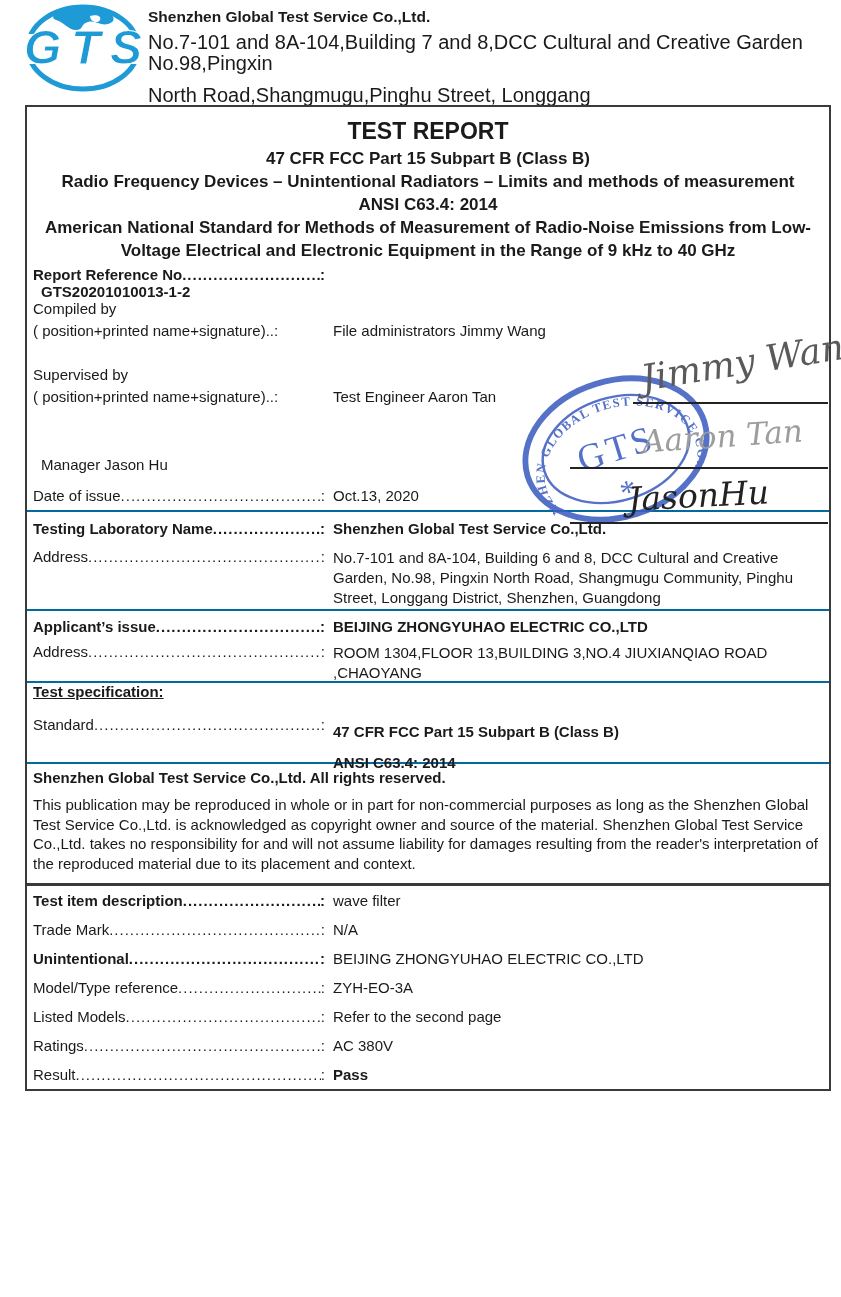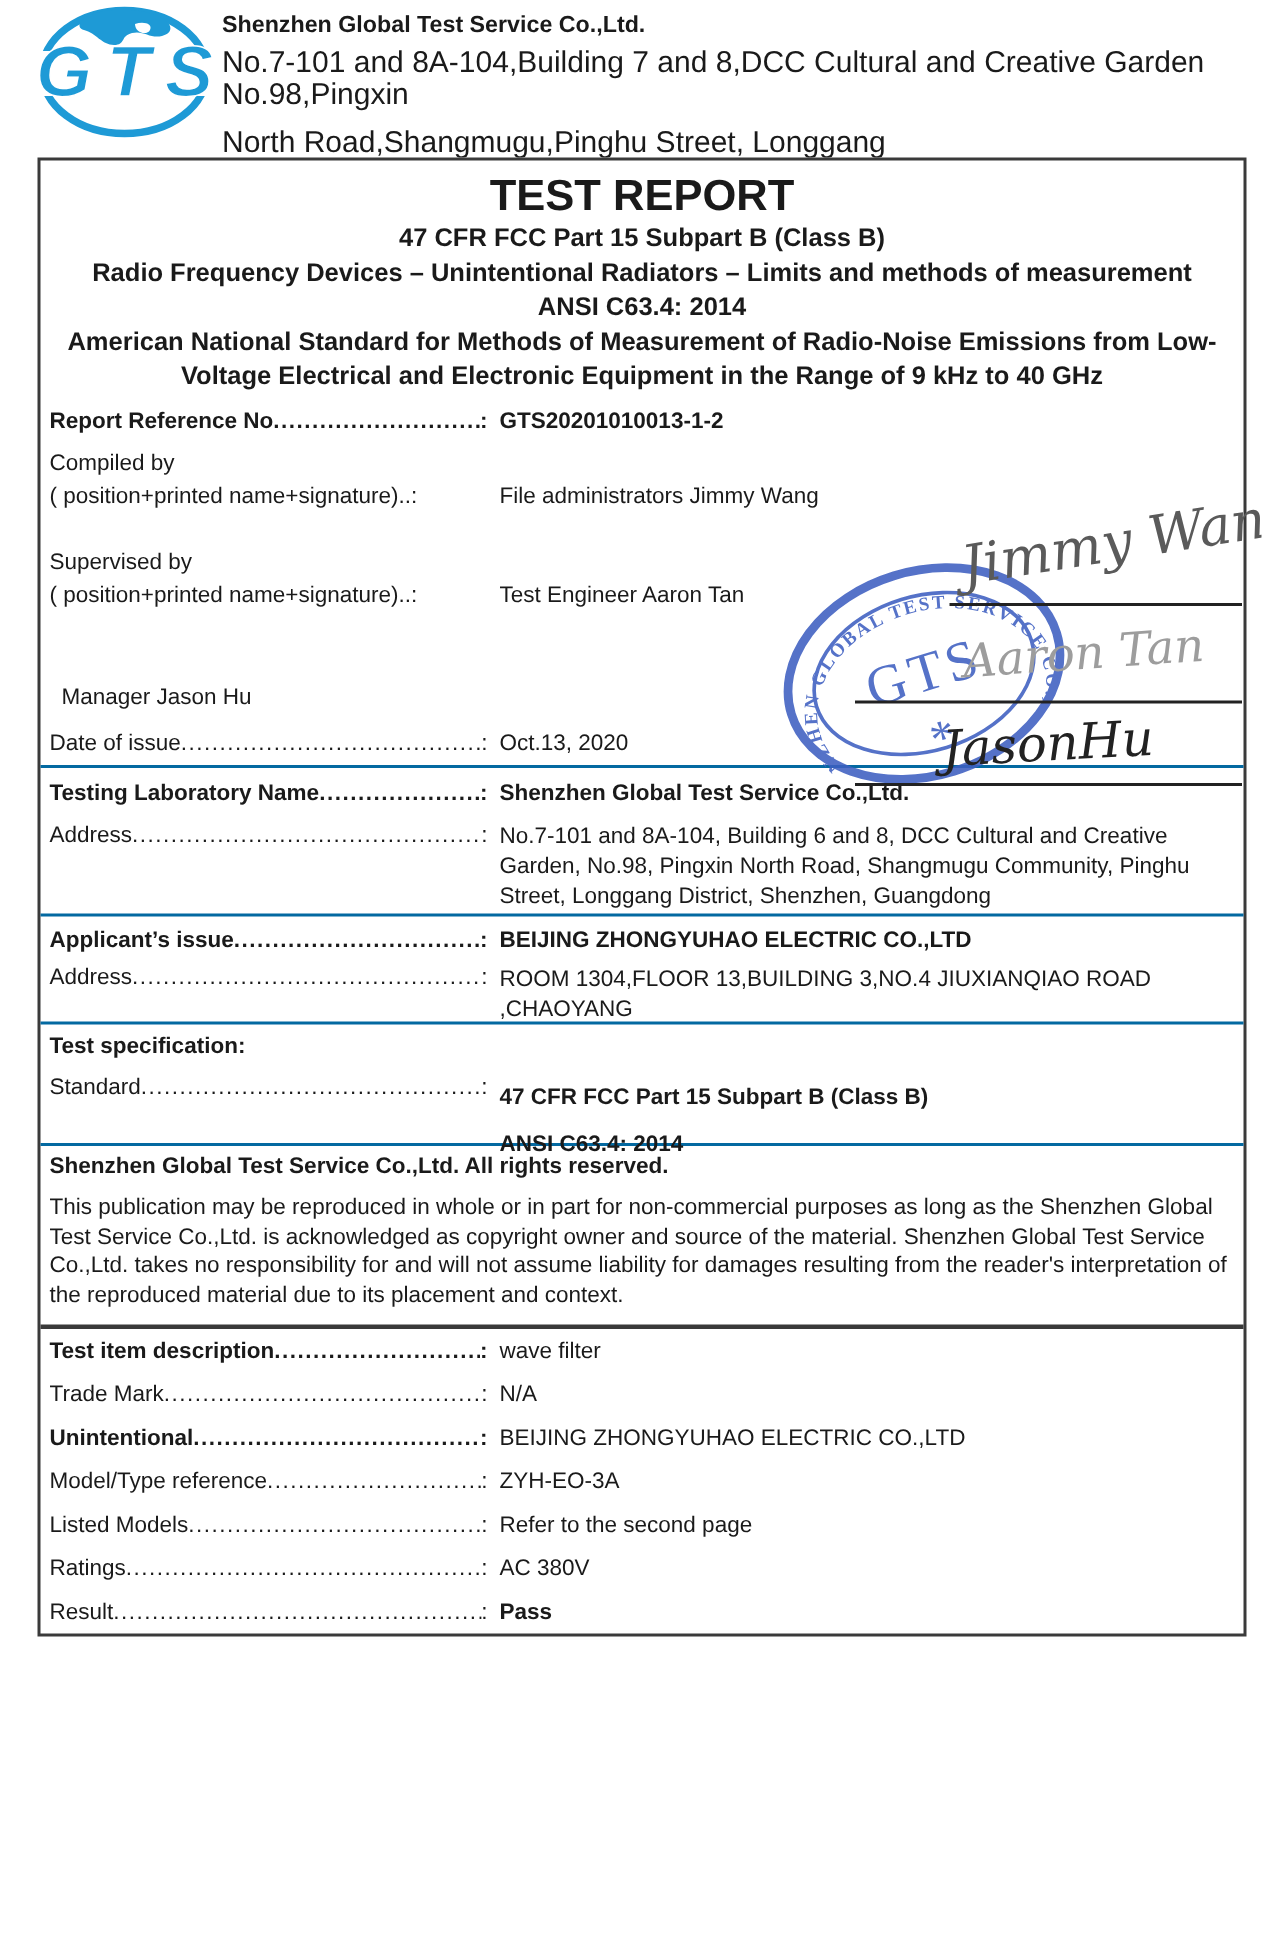--- a/index.html
+++ b/index.html
@@ -20,7 +20,7 @@
     border:2px solid #3a3a3a;background:#fff;
   }
   .titleblock{padding:8px 10px 4px 10px;text-align:center;}
-  .t-main{font-size:29px;font-weight:bold;line-height:32px;}
+  .t-main{font-size:23px;font-weight:bold;line-height:32px;}
   .t-sub{font-size:17px;font-weight:bold;line-height:23px;}
   
   .row{display:flex;padding:0 0 0 6px;box-sizing:border-box;}

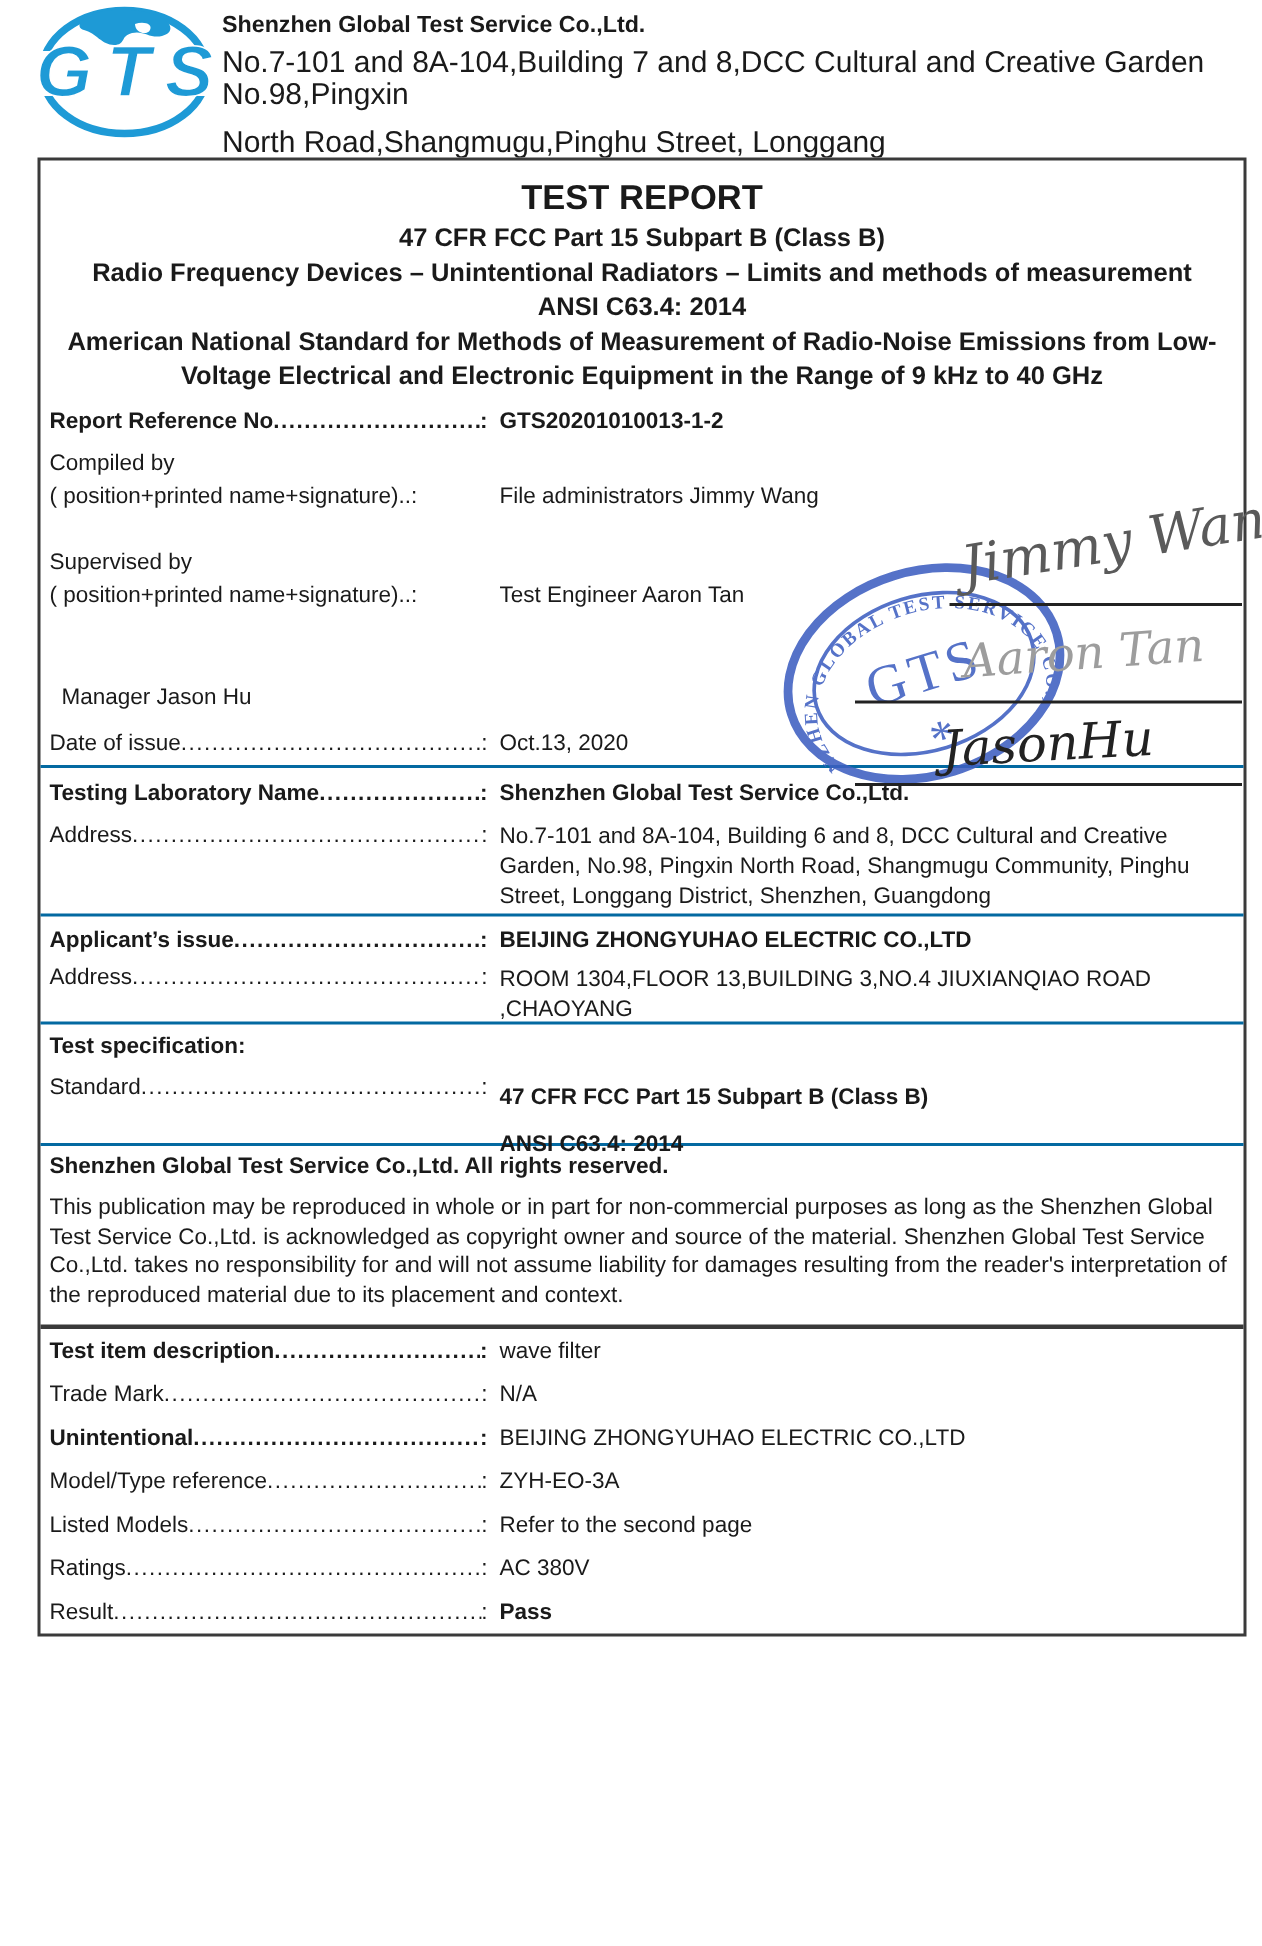--- a/index.html
+++ b/index.html
@@ -32,7 +32,7 @@
   .valcell{flex:1;padding-left:8px;}
   .b{font-weight:bold;}
   .fs{font-size:15px;}
-  .r-report{height:29px;align-items:center;}
+  .r-report{height:29px;flex-direction:column;}
   .r-2line{height:66px;}
   .r-2line .lblcell{display:block;}
   .r-2line .l1{padding-top:5px;}

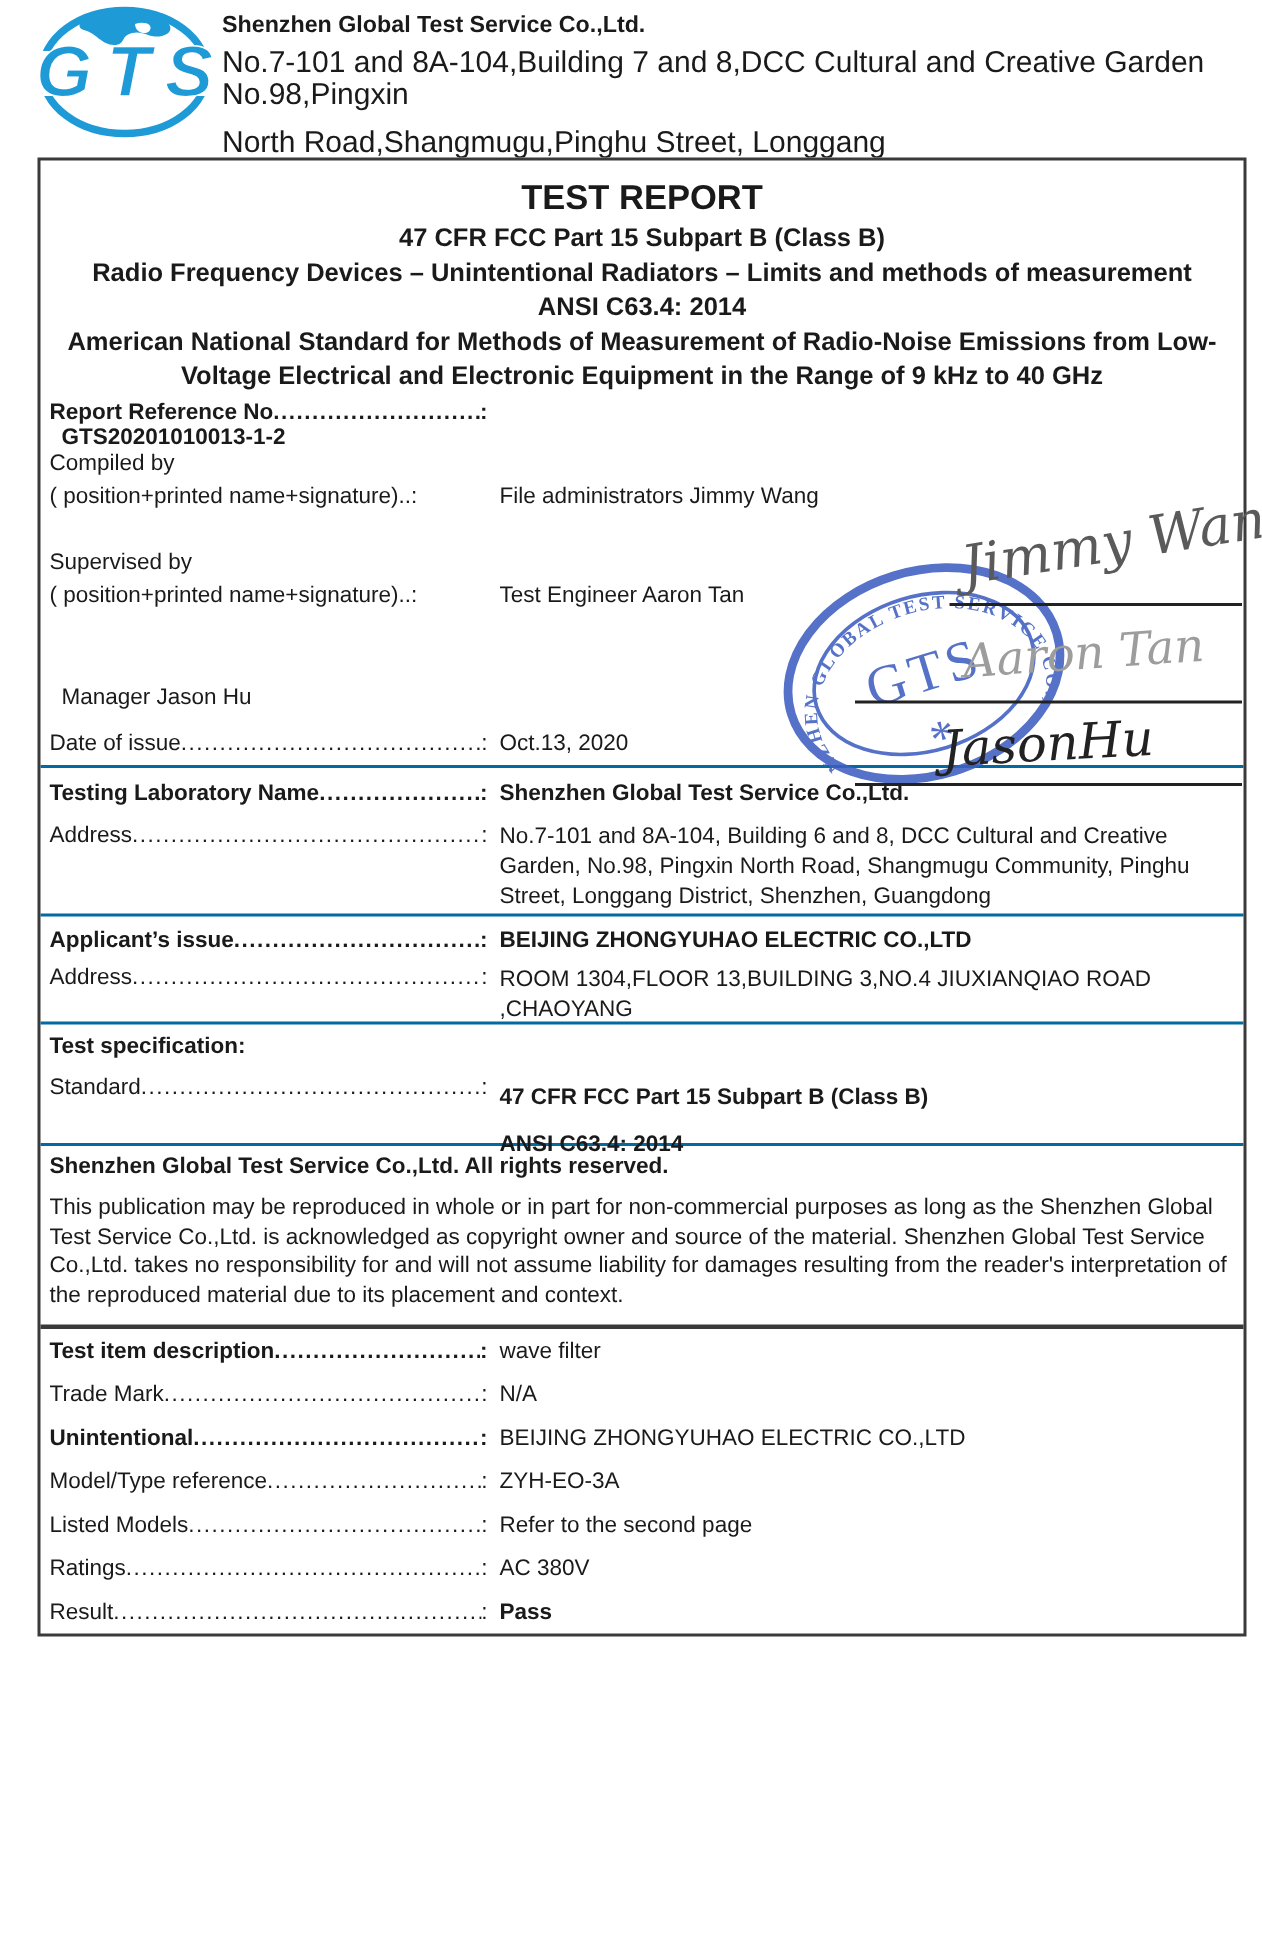--- a/index.html
+++ b/index.html
@@ -49,7 +49,7 @@
   .r-applicant{height:31px;align-items:center;}
   .r-appaddr{height:41px;padding-top:1px;}
   .r-appaddr .valcell{max-width:450px;line-height:20px;}
-  .r-spechdr{height:28px;align-items:center;}
+  .r-spechdr{height:28px;align-items:flex-start;text-decoration:underline;}
   .r-standard{height:53px;padding-top:5px;}
   .r-standard .v2line div{line-height:31px;}
   .r-rights{height:27px;display:flex;align-items:center;padding-left:6px;}

